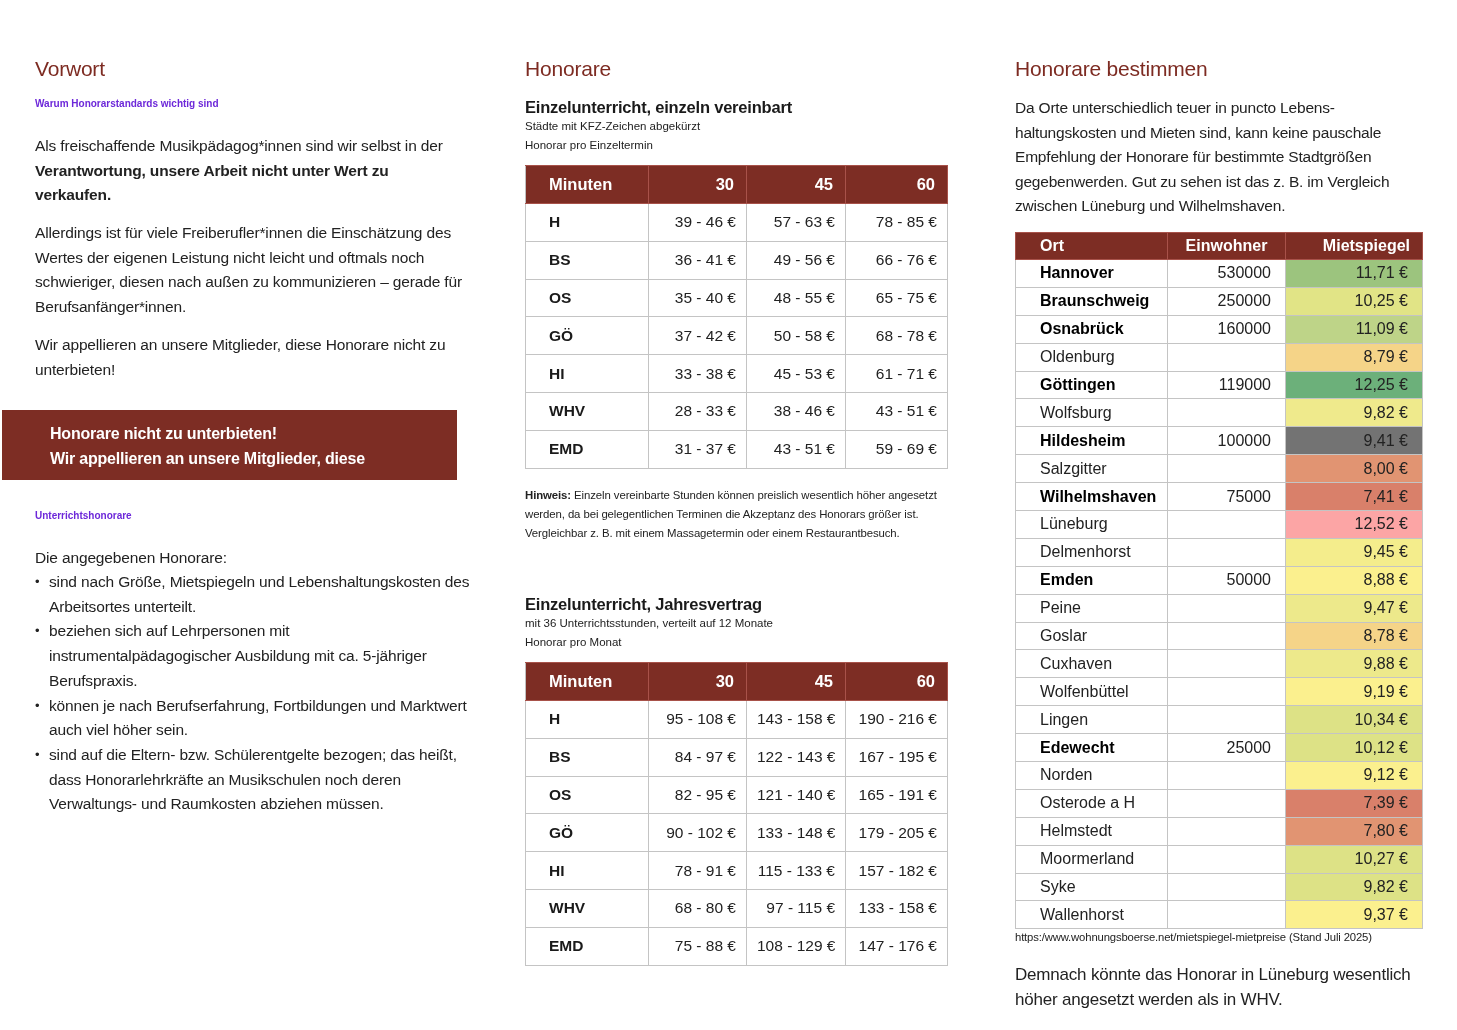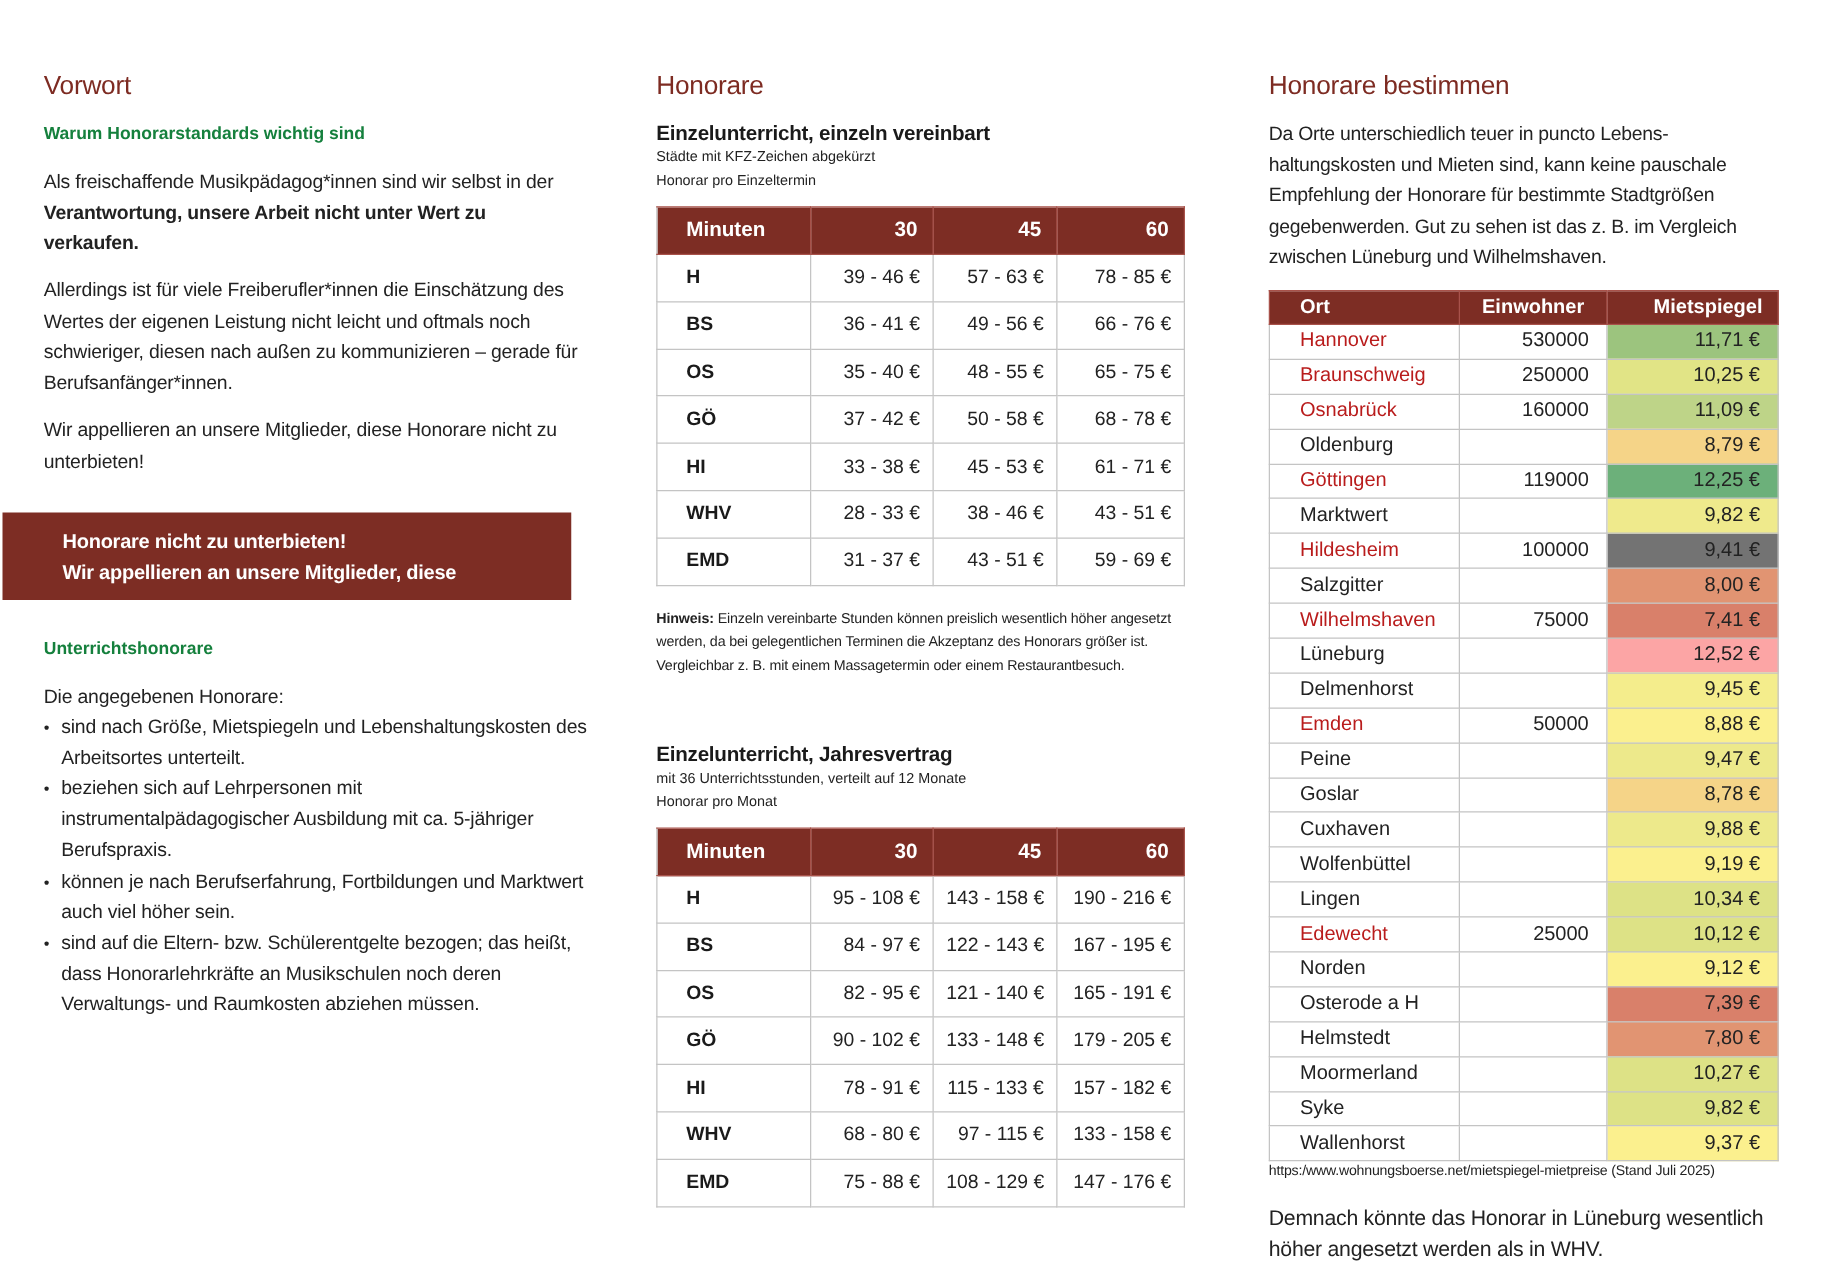--- a/index.html
+++ b/index.html
@@ -12,7 +12,7 @@
   .col-right { left: 1015px; width: 410px; }
 
   .sec-title { position: absolute; font-size: 21px; color: #7d2b22; font-weight: normal; letter-spacing: -0.2px; }
-  .h-bold { font-weight: bold; font-size: 14px; color: #15803d; }
+  .h-bold { font-weight: bold; font-size: 10px; color: #6d28d9; }
   .p { font-size: 15.5px; line-height: 24.5px; color: #222; letter-spacing: -0.15px; }
   .p b { font-weight: bold; }
 

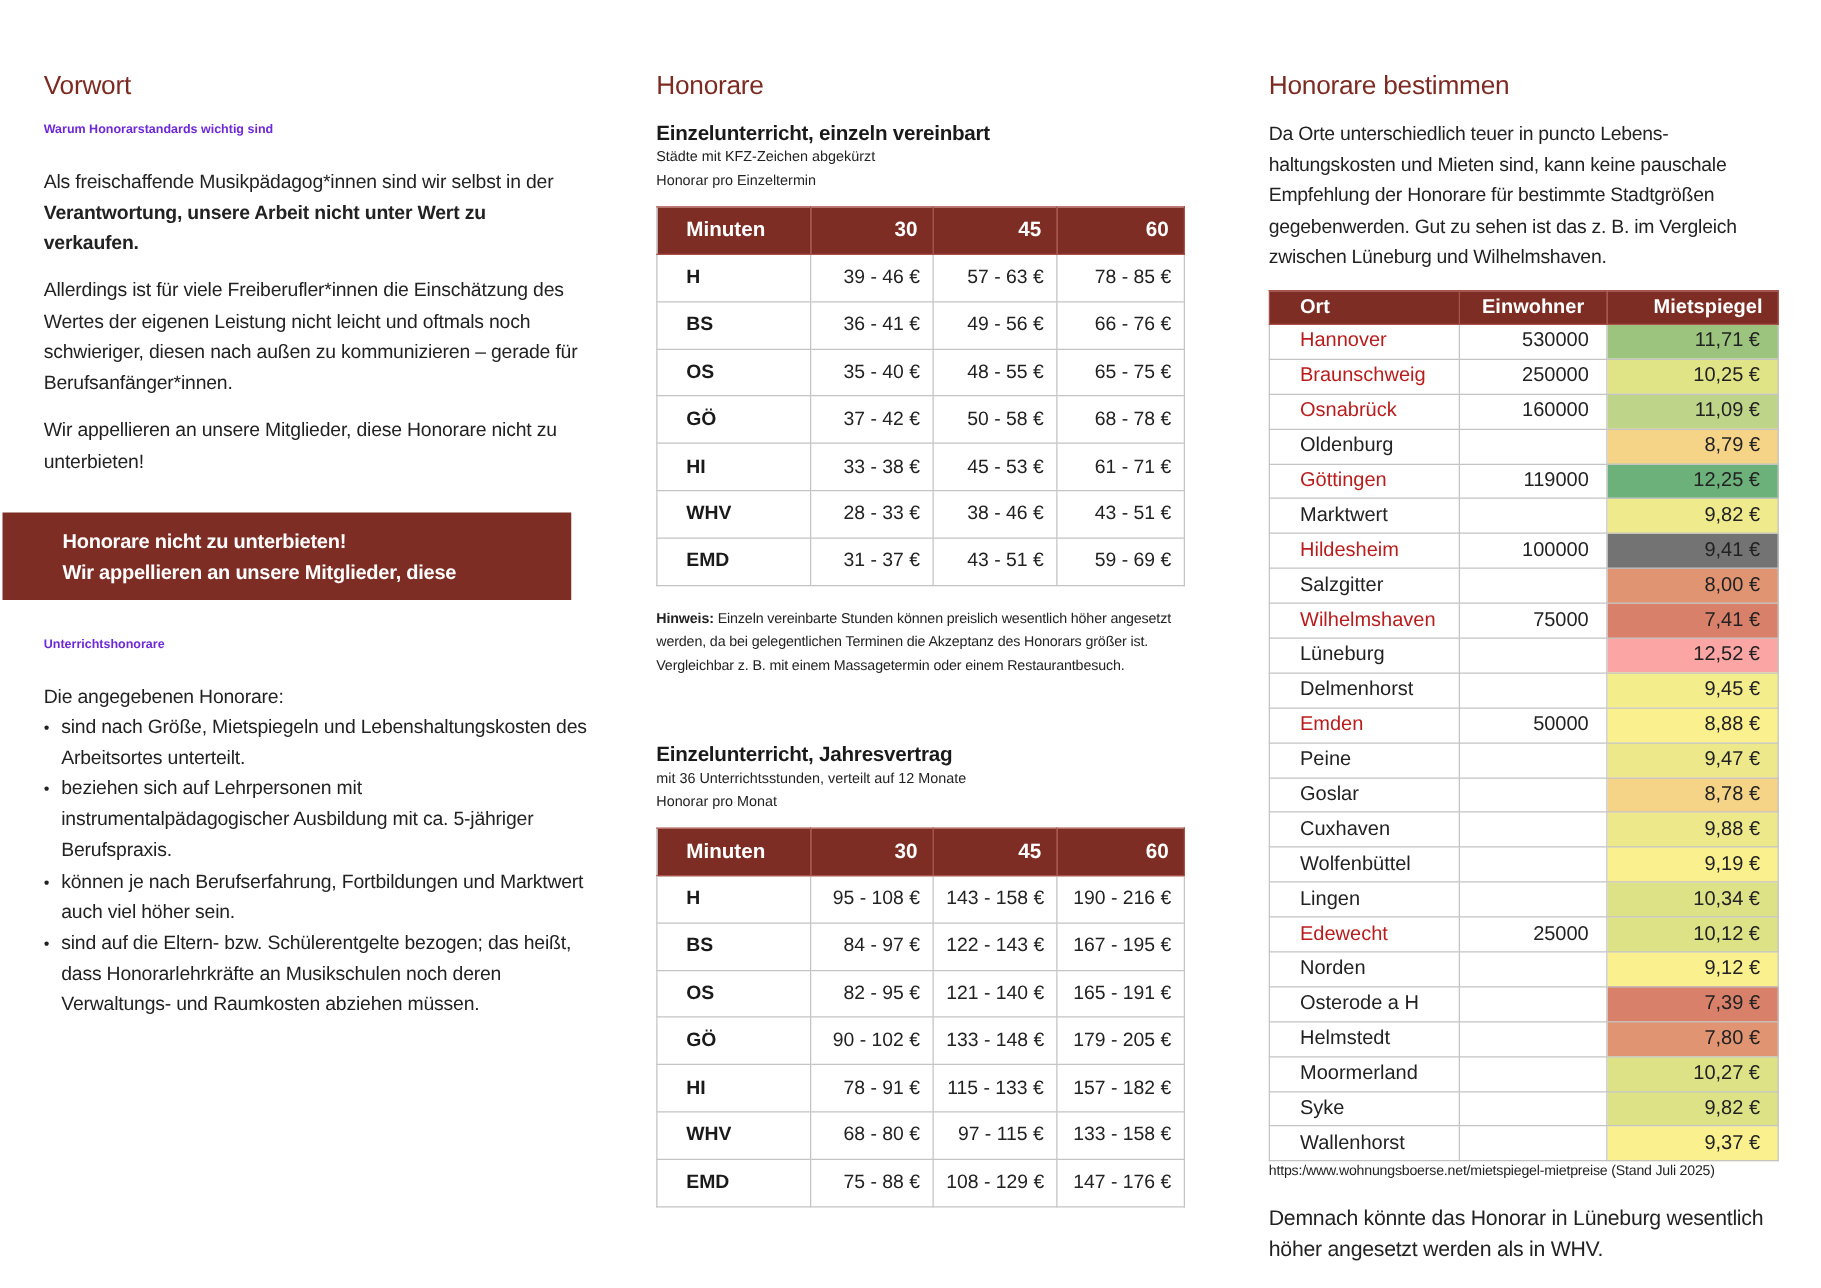--- a/index.html
+++ b/index.html
@@ -67,7 +67,7 @@
   table.orte th.c2 { text-align: right; }
   table.orte td { height: 27.9px; border: 1px solid #c4c4c4; font-size: 16px; padding: 0 13px; color: #222; white-space: nowrap; }
   table.orte td.c0 { text-align: left; padding-left: 24px; }
-  table.orte td.c0.bold { font-weight: normal; color: #b91c1c; }
+  table.orte td.c0.bold { font-weight: bold; color: #000000; }
   table.orte td.c1 { text-align: right; padding-right: 14px; }
   table.orte td.c2 { text-align: right; padding-right: 14px; }
 

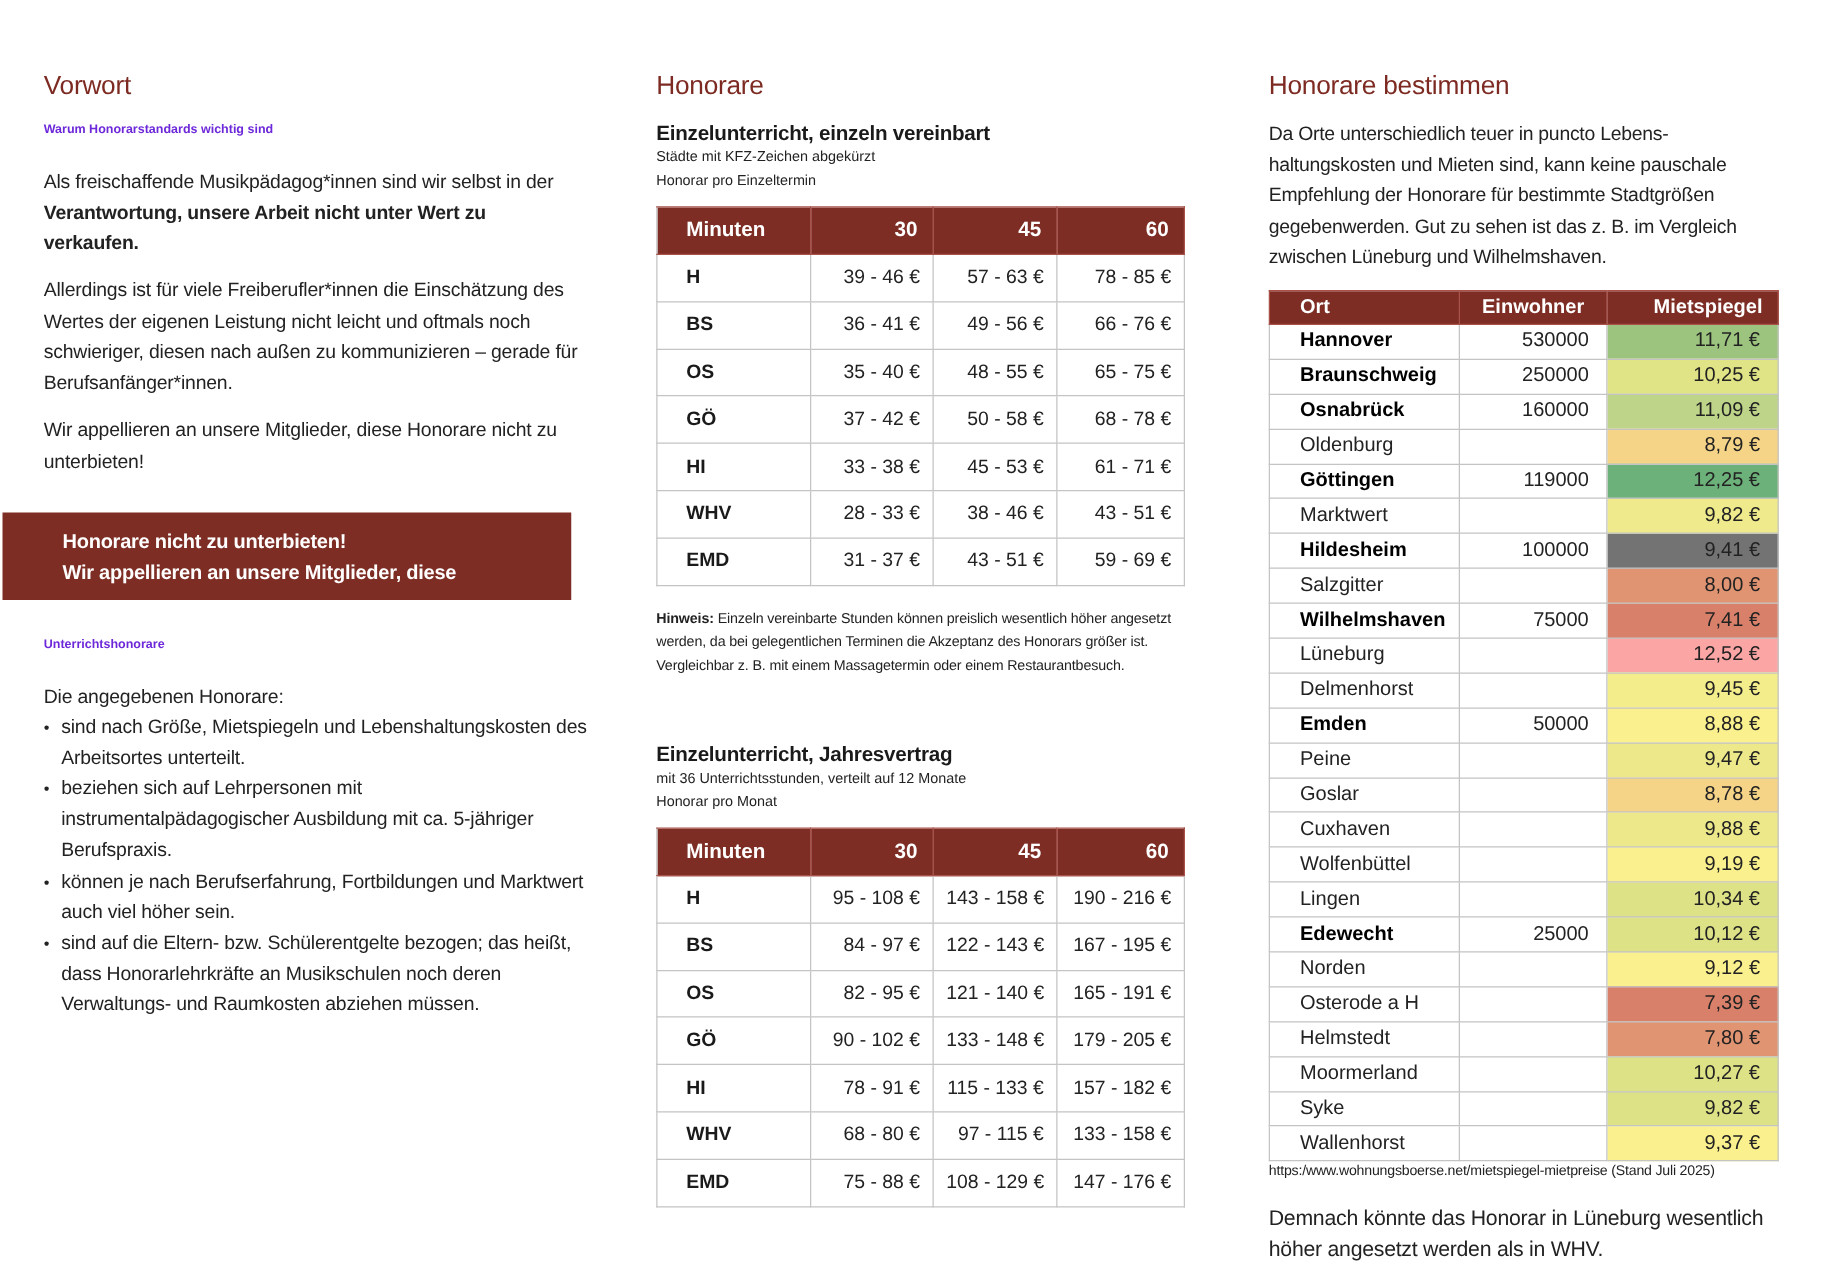--- a/index.html
+++ b/index.html
@@ -283,7 +283,7 @@
           <td class="c2" style="background: rgb(108, 176, 122);">12,25 €</td>
         </tr>
         <tr>
-          <td class="c0">Marktwert</td>
+          <td class="c0">Wolfsburg</td>
           <td class="c1"></td>
           <td class="c2" style="background: rgb(239, 234, 140);">9,82 €</td>
         </tr>

